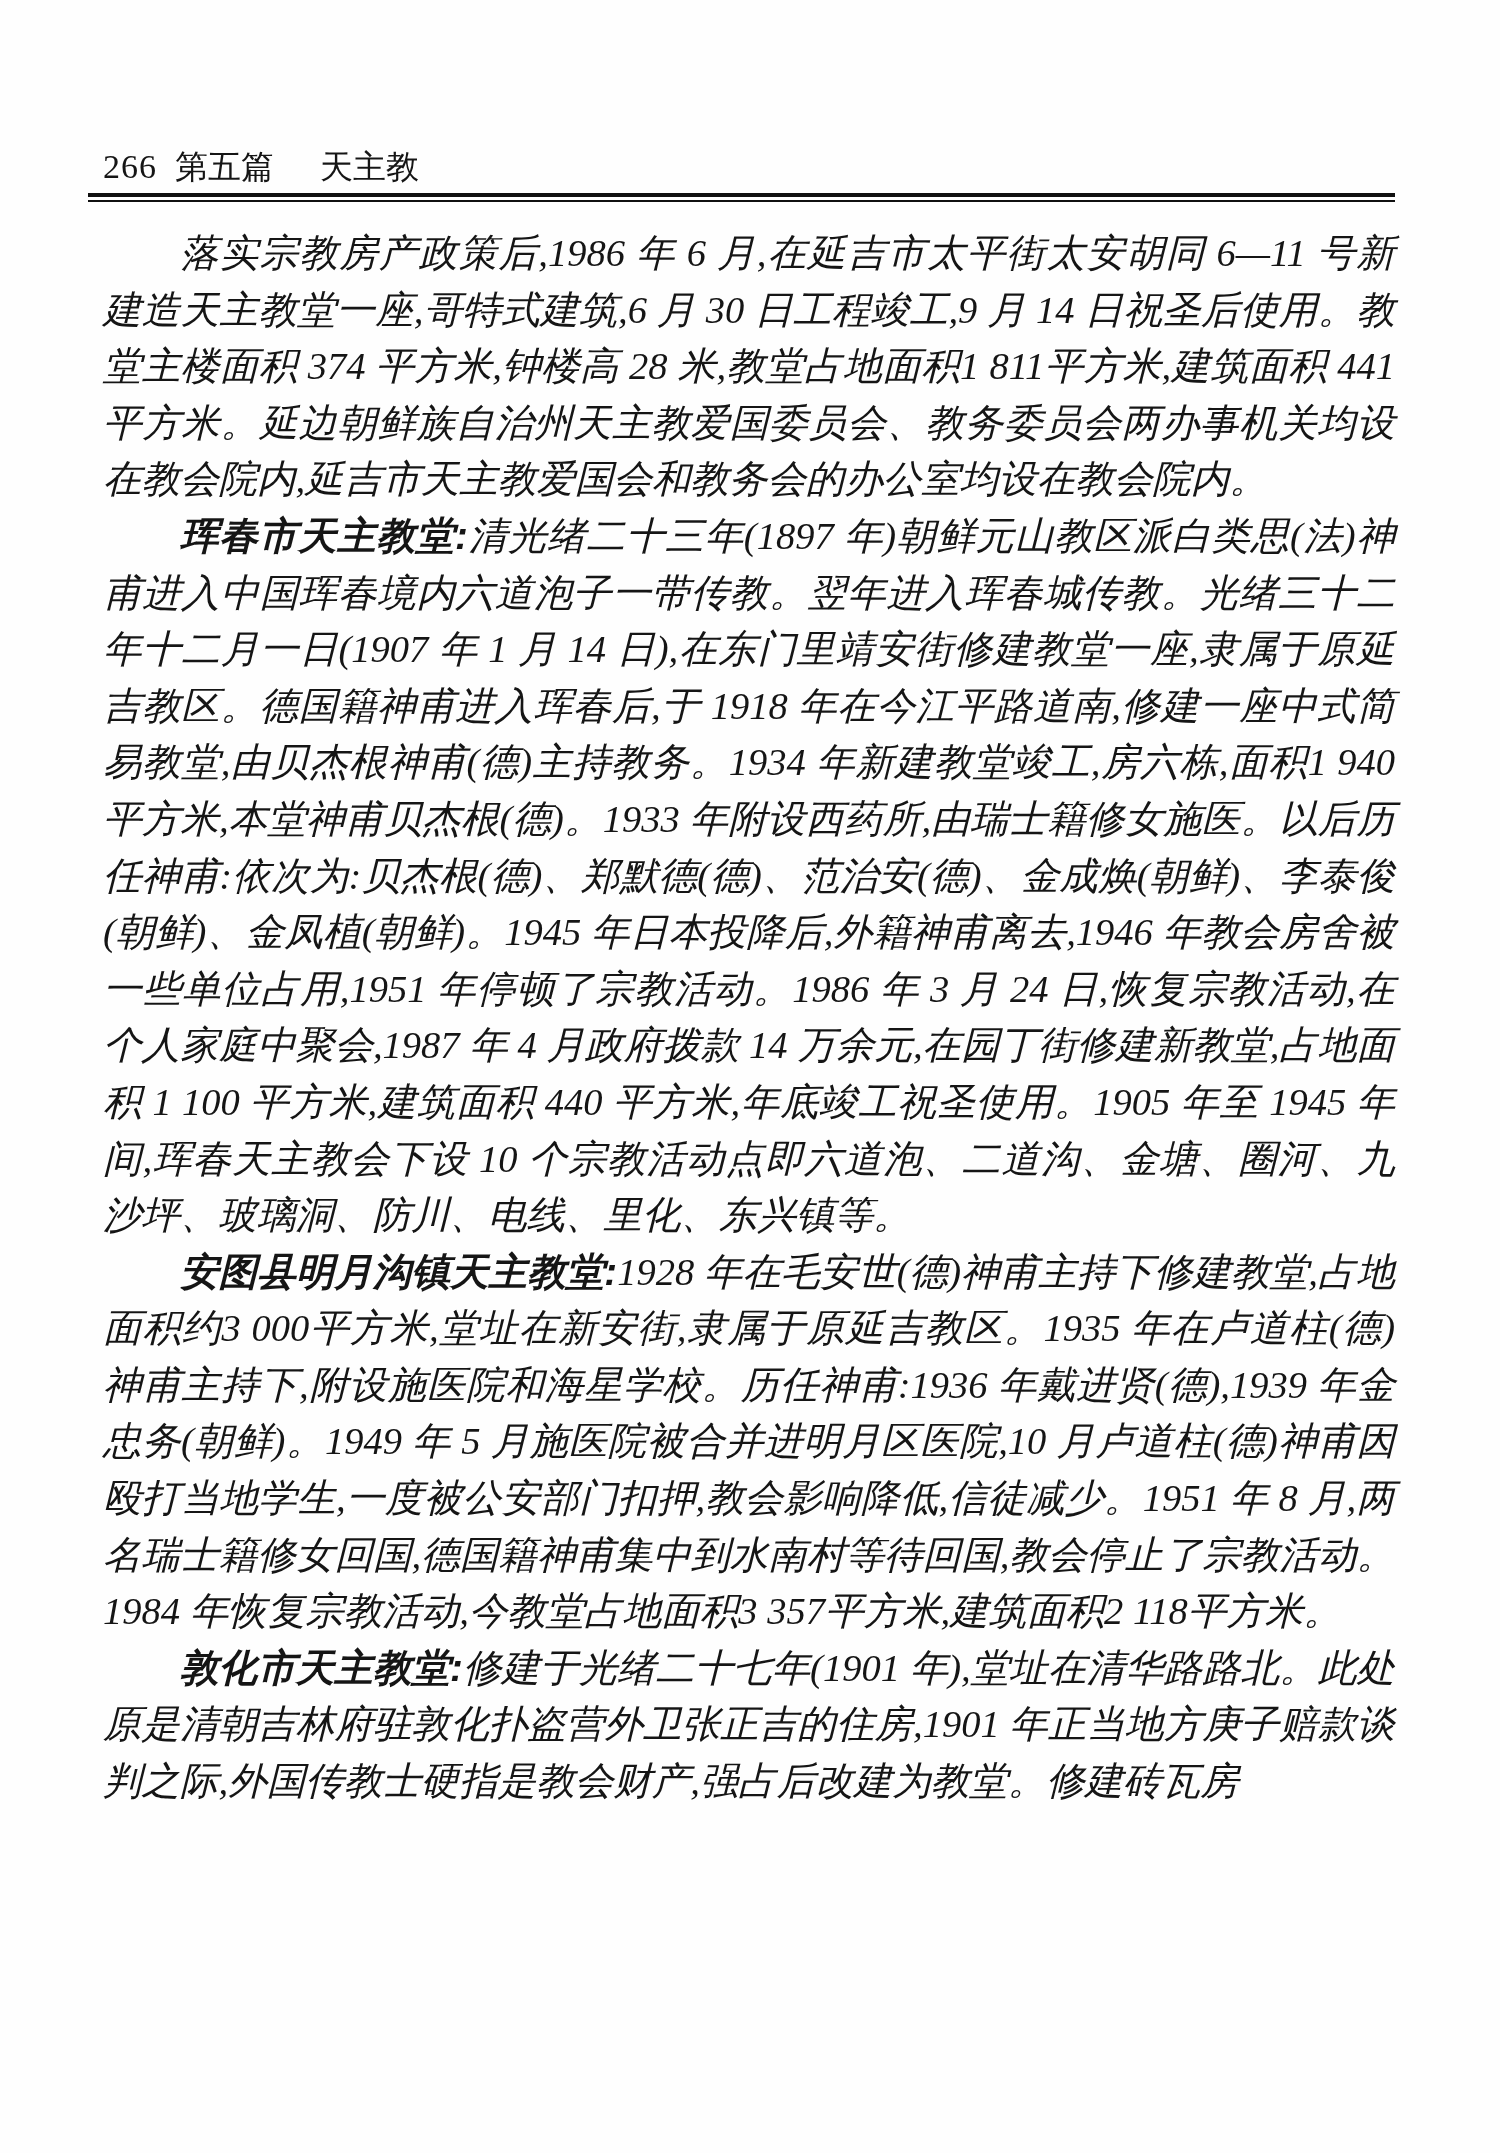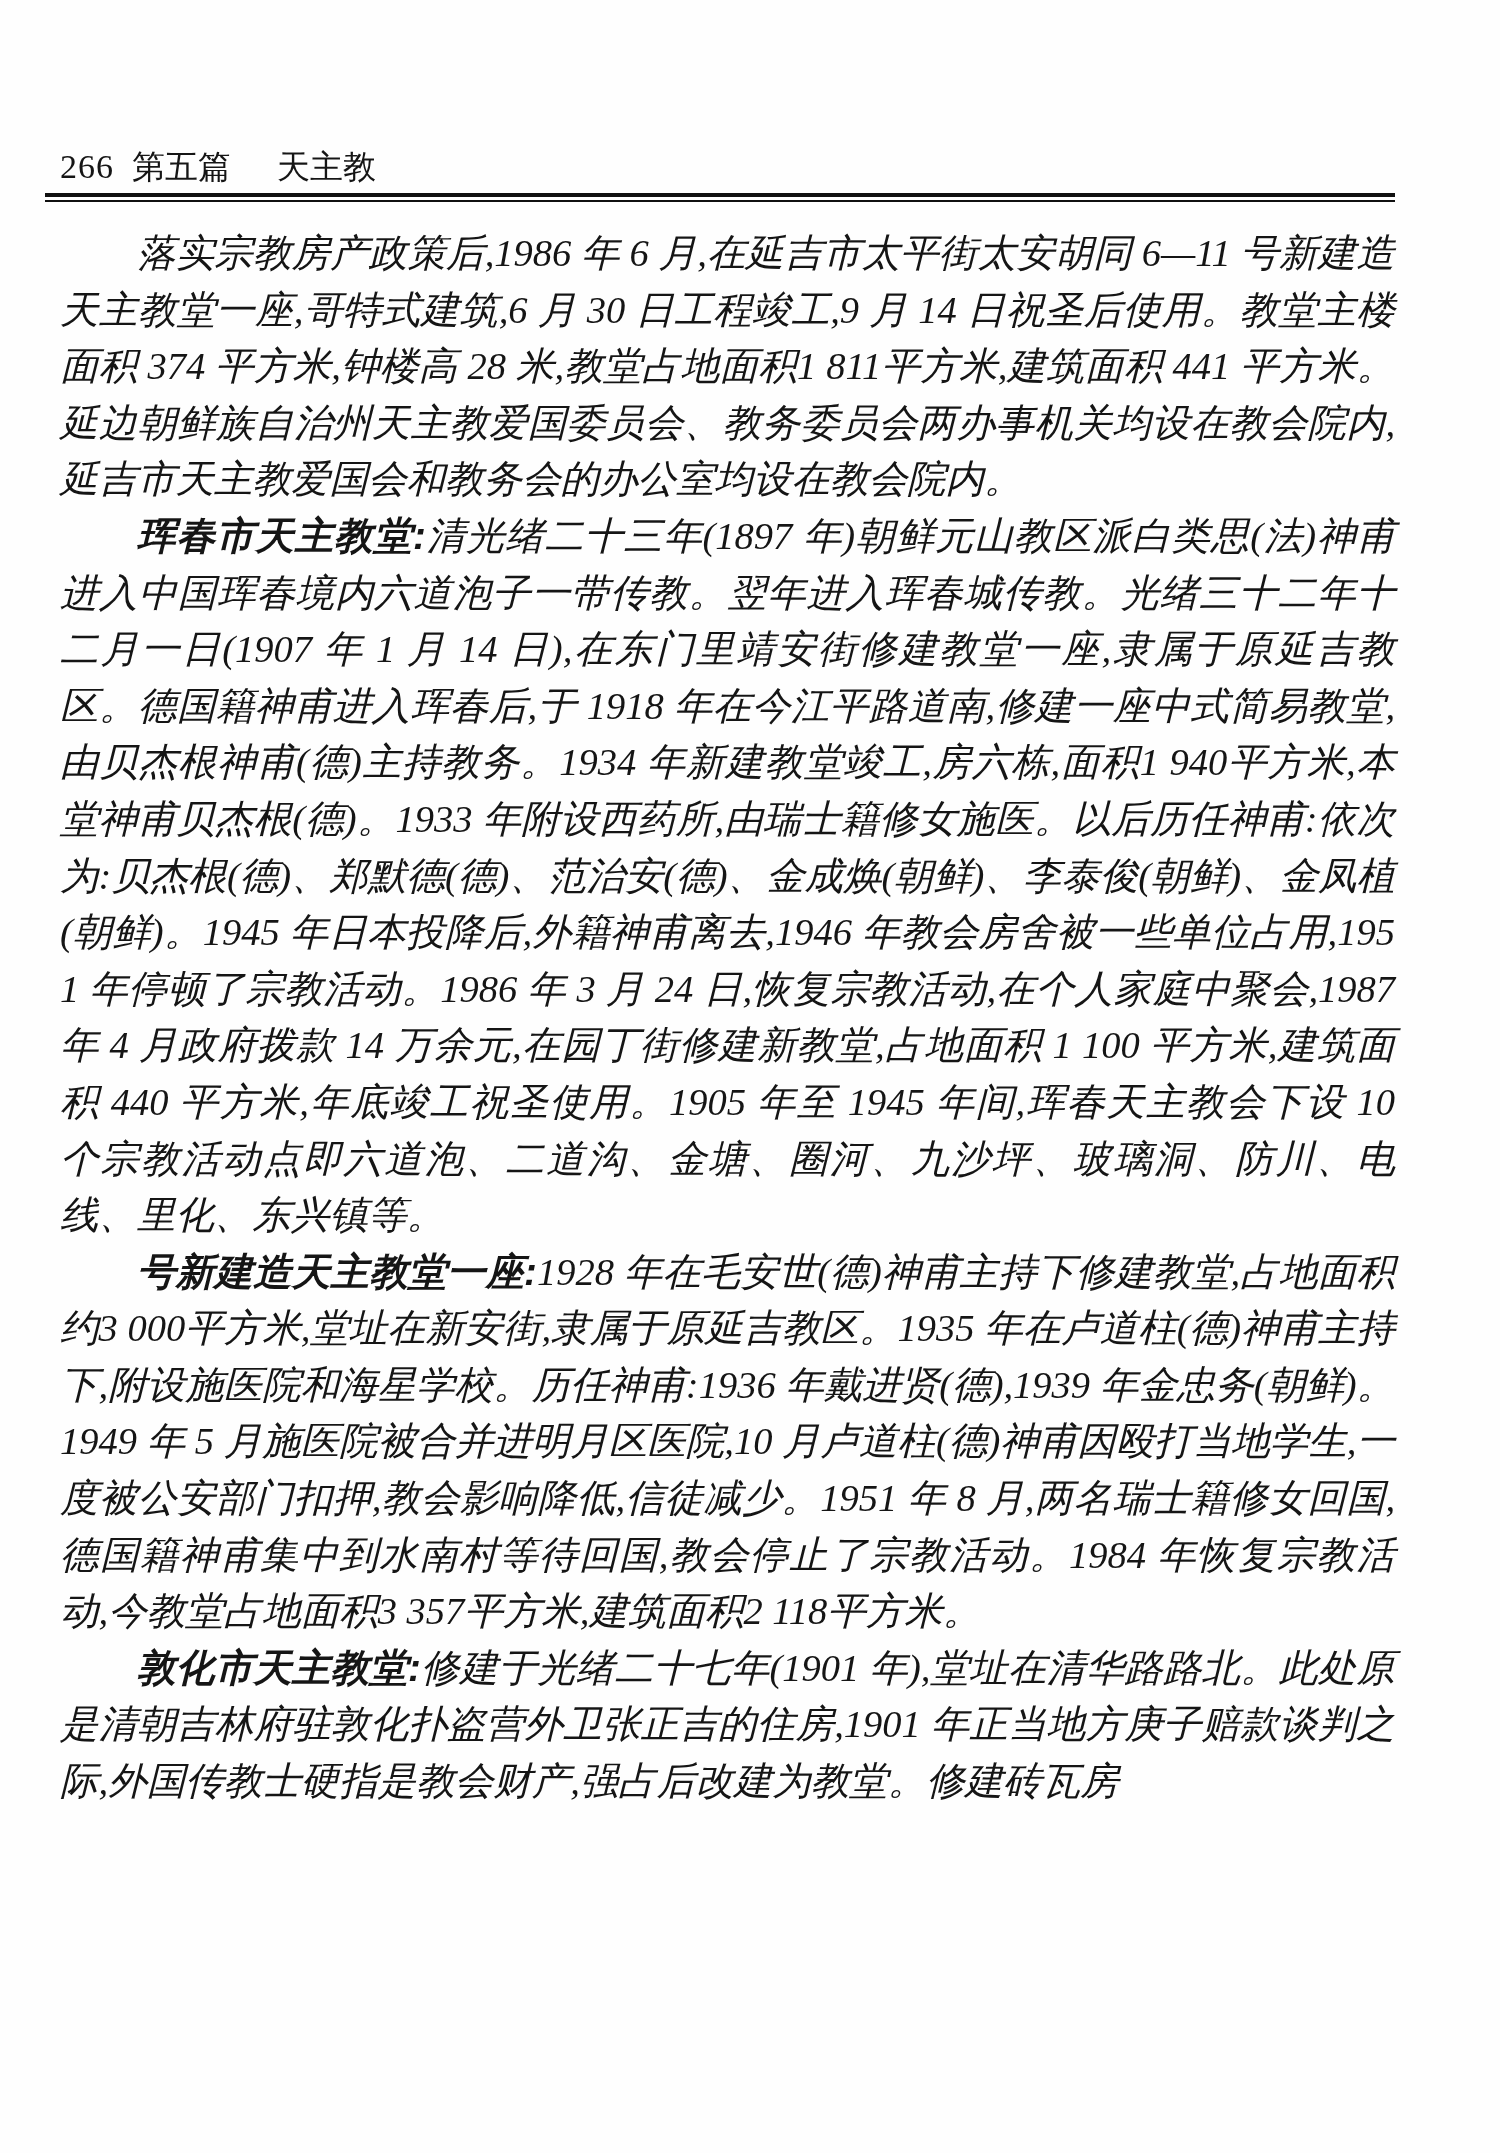--- a/index.html
+++ b/index.html
@@ -15,7 +15,7 @@
     color: #151515;
     font-family: "Liberation Serif", serif;
     box-sizing: border-box;
-    padding: 145px 105px 0 60px;
+    padding: 145px 105px 0 103px;
     overflow: hidden;
   }
   .page-header {

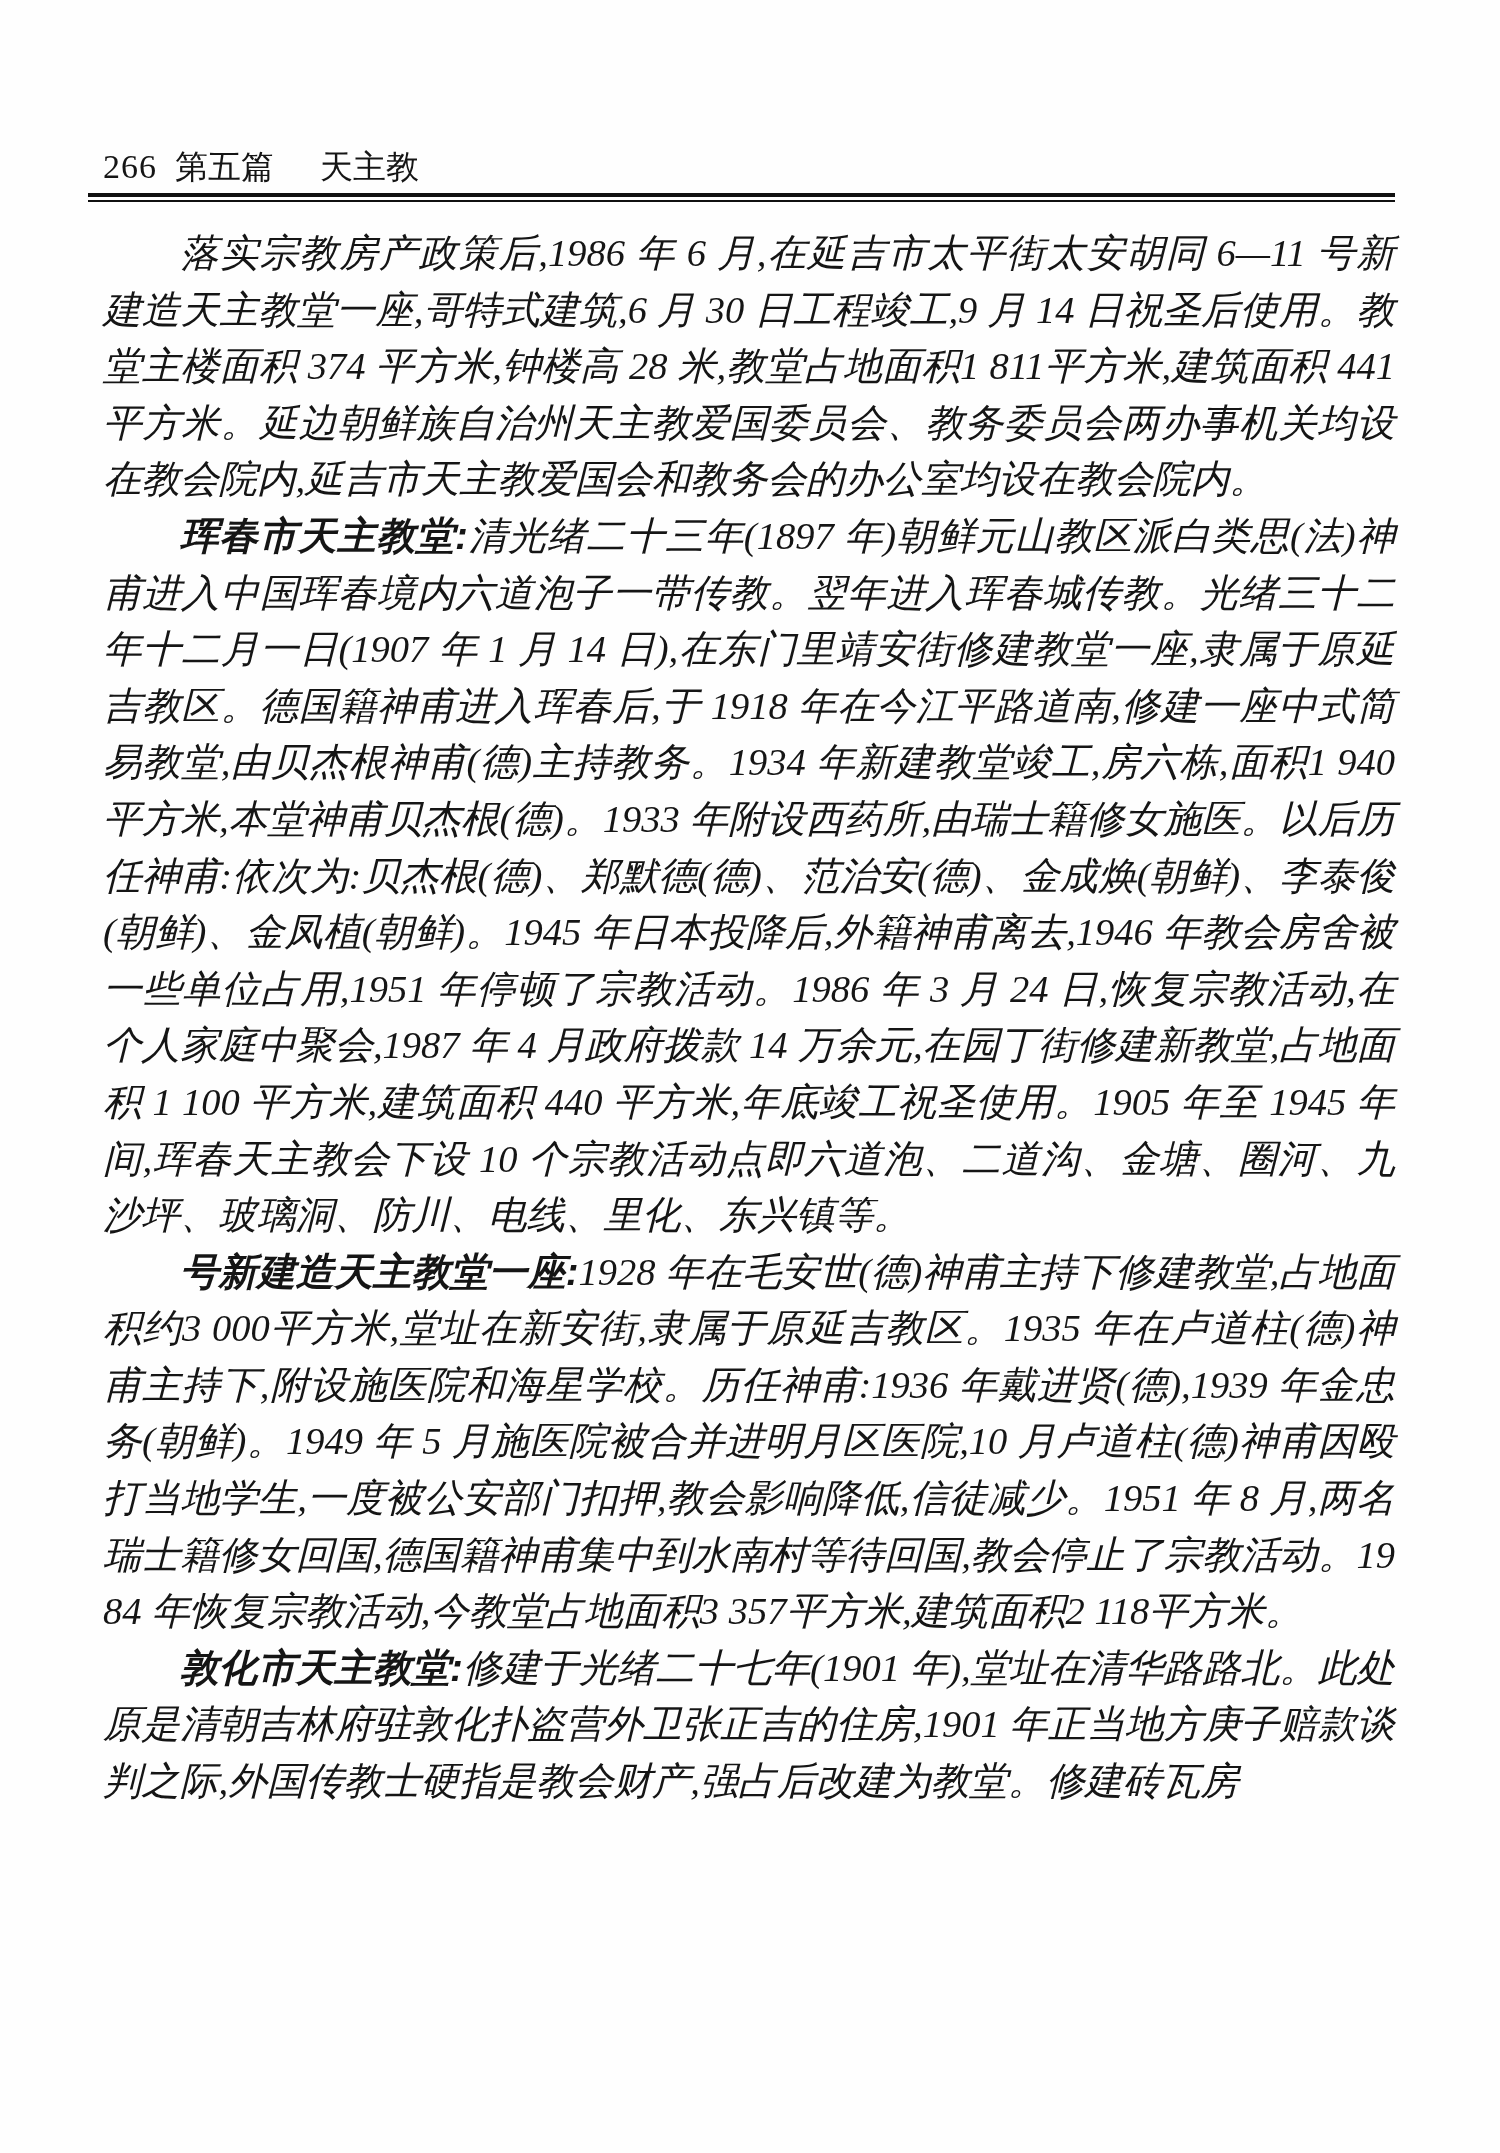--- a/index.html
+++ b/index.html
@@ -79,7 +79,7 @@
   <main class="page-body">
       <p class="para"><span>落实宗教房产政策后,1986 年 6 月,在延吉市太平街太安胡同 6—11 号新建造天主教堂一座,哥特式建筑,6 月 30 日工程竣工,9 月 14 日祝圣后使用。教堂主楼面积 374 平方米,钟楼高 28 米,教堂占地面积1 811平方米,建筑面积 441 平方米。延边朝鲜族自治州天主教爱国委员会、教务委员会两办事机关均设在教会院内,延吉市天主教爱国会和教务会的办公室均设在教会院内。</span></p>
       <p class="para"><b class="lead">珲春市天主教堂:</b><span>清光绪二十三年(1897 年)朝鲜元山教区派白类思(法)神甫进入中国珲春境内六道泡子一带传教。翌年进入珲春城传教。光绪三十二年十二月一日(1907 年 1 月 14 日),在东门里靖安街修建教堂一座,隶属于原延吉教区。德国籍神甫进入珲春后,于 1918 年在今江平路道南,修建一座中式简易教堂,由贝杰根神甫(德)主持教务。1934 年新建教堂竣工,房六栋,面积1 940平方米,本堂神甫贝杰根(德)。1933 年附设西药所,由瑞士籍修女施医。以后历任神甫:依次为:贝杰根(德)、郑默德(德)、范治安(德)、金成焕(朝鲜)、李泰俊(朝鲜)、金凤植(朝鲜)。1945 年日本投降后,外籍神甫离去,1946 年教会房舍被一些单位占用,1951 年停顿了宗教活动。1986 年 3 月 24 日,恢复宗教活动,在个人家庭中聚会,1987 年 4 月政府拨款 14 万余元,在园丁街修建新教堂,占地面积 1 100 平方米,建筑面积 440 平方米,年底竣工祝圣使用。1905 年至 1945 年间,珲春天主教会下设 10 个宗教活动点即六道泡、二道沟、金塘、圈河、九沙坪、玻璃洞、防川、电线、里化、东兴镇等。</span></p>
-      <p class="para"><b class="lead">号新建造天主教堂一座:</b><span>1928 年在毛安世(德)神甫主持下修建教堂,占地面积约3 000平方米,堂址在新安街,隶属于原延吉教区。1935 年在卢道柱(德)神甫主持下,附设施医院和海星学校。历任神甫:1936 年戴进贤(德),1939 年金忠务(朝鲜)。1949 年 5 月施医院被合并进明月区医院,10 月卢道柱(德)神甫因殴打当地学生,一度被公安部门扣押,教会影响降低,信徒减少。1951 年 8 月,两名瑞士籍修女回国,德国籍神甫集中到水南村等待回国,教会停止了宗教活动。1984 年恢复宗教活动,今教堂占地面积3 357平方米,建筑面积2 118平方米。</span></p>
+      <p class="para"><b class="lead">安图县明月沟镇天主教堂:</b><span>1928 年在毛安世(德)神甫主持下修建教堂,占地面积约3 000平方米,堂址在新安街,隶属于原延吉教区。1935 年在卢道柱(德)神甫主持下,附设施医院和海星学校。历任神甫:1936 年戴进贤(德),1939 年金忠务(朝鲜)。1949 年 5 月施医院被合并进明月区医院,10 月卢道柱(德)神甫因殴打当地学生,一度被公安部门扣押,教会影响降低,信徒减少。1951 年 8 月,两名瑞士籍修女回国,德国籍神甫集中到水南村等待回国,教会停止了宗教活动。1984 年恢复宗教活动,今教堂占地面积3 357平方米,建筑面积2 118平方米。</span></p>
       <p class="para"><b class="lead">敦化市天主教堂:</b><span>修建于光绪二十七年(1901 年),堂址在清华路路北。此处原是清朝吉林府驻敦化扑盗营外卫张正吉的住房,1901 年正当地方庚子赔款谈判之际,外国传教士硬指是教会财产,强占后改建为教堂。修建砖瓦房</span></p>
     </main>
 </div>

